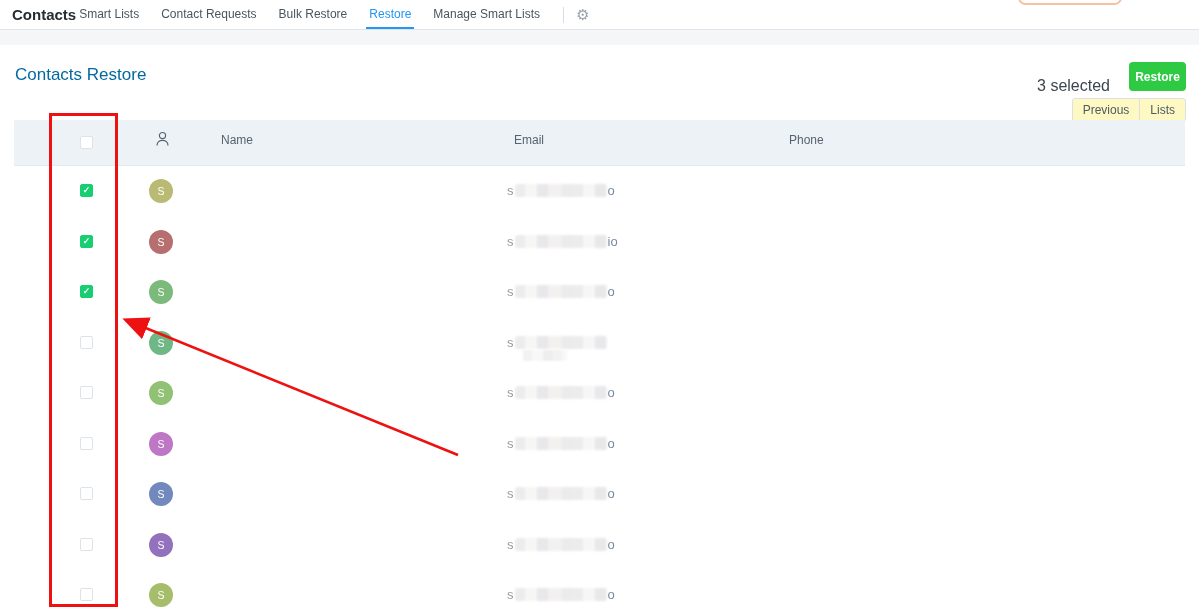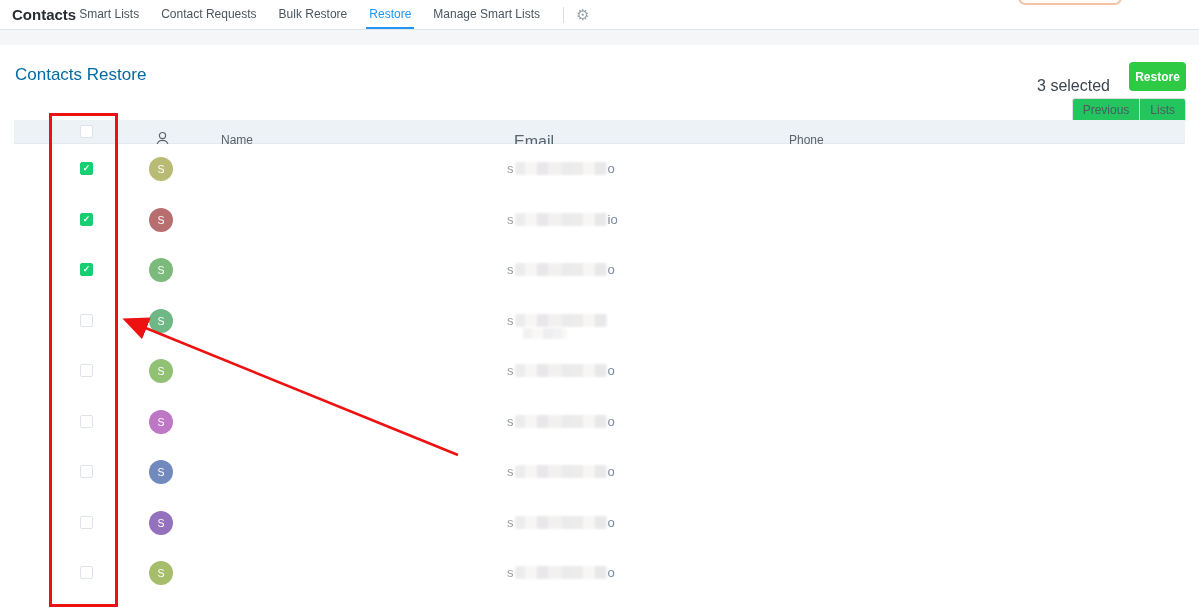--- a/index.html
+++ b/index.html
@@ -28,7 +28,7 @@
     background:#2fca44; border:none; border-radius:4px; color:#fff; font-size:12px;
     font-weight:bold; font-family:inherit; cursor:pointer; }
   .pager { position:absolute; right:13px; top:53px; display:flex; }
-  .pager button { font-family:inherit; font-size:12px; color:#4e5a64; background:#22c55e;
+  .pager button { font-family:inherit; font-size:12px; color:#4e5a64; background:#fef9c3;
     border:1px solid #dcdfe3; padding:4px 10px; cursor:pointer; }
   .pager button:first-child { border-radius:3px 0 0 3px; }
   .pager button:last-child { border-radius:0 3px 3px 0; margin-left:-1px; }

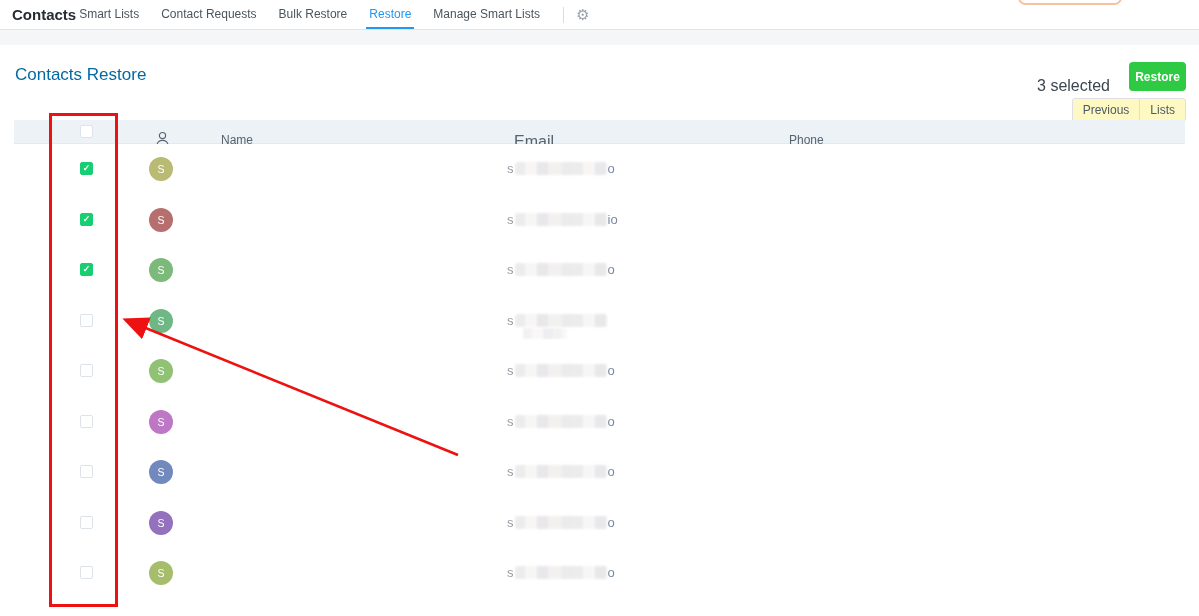--- a/index.html
+++ b/index.html
@@ -35,7 +35,7 @@
 
   
   .table { position:absolute; left:14px; right:14px; top:75px; }
-  .thead { position:relative; height:24px; background:#edf2f7; border-bottom:1px solid #e4e9ef; }
+  .thead { position:relative; height:46px; background:#edf2f7; border-bottom:1px solid #e4e9ef; }
   .col-name  { position:absolute; left:207px; top:13px; font-size:12px; color:#57636e; }
   .col-email { position:absolute; left:500px; top:13px; font-size:16px; color:#57636e; }
   .col-phone { position:absolute; left:775px; top:13px; font-size:12px; color:#57636e; }

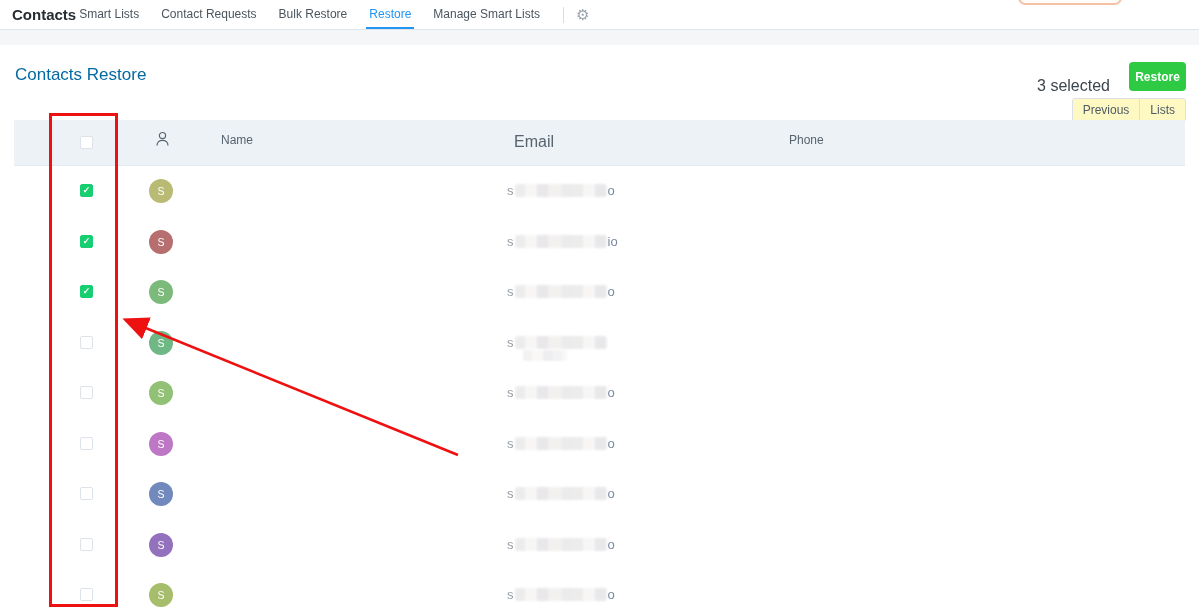--- a/index.html
+++ b/index.html
@@ -37,7 +37,7 @@
   .table { position:absolute; left:14px; right:14px; top:75px; }
   .thead { position:relative; height:46px; background:#edf2f7; border-bottom:1px solid #e4e9ef; }
   .col-name  { position:absolute; left:207px; top:13px; font-size:12px; color:#57636e; }
-  .col-email { position:absolute; left:500px; top:13px; font-size:16px; color:#57636e; }
+  .col-email { position:absolute; left:500px; top:13px; font-size:12px; color:#57636e; }
   .col-phone { position:absolute; left:775px; top:13px; font-size:12px; color:#57636e; }
   .person-ic { position:absolute; left:141px; top:11px; }
   .cb { width:13px; height:13px; border:1px solid #dde3e9; border-radius:2px; background:#fff;

